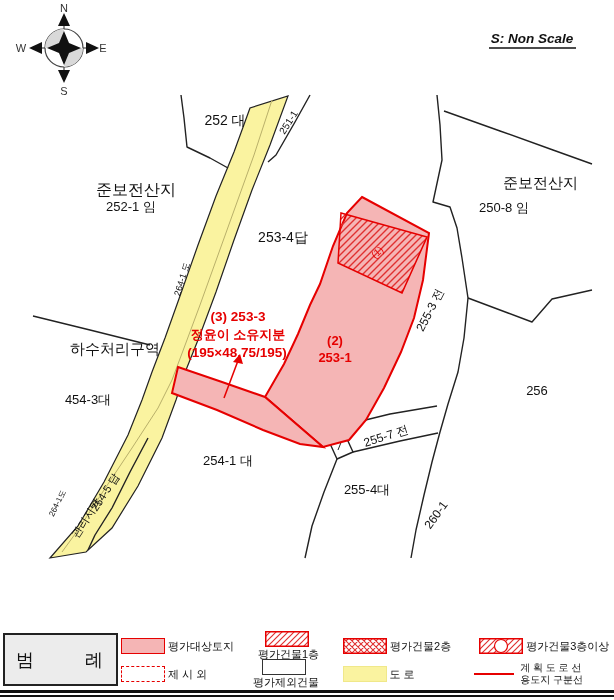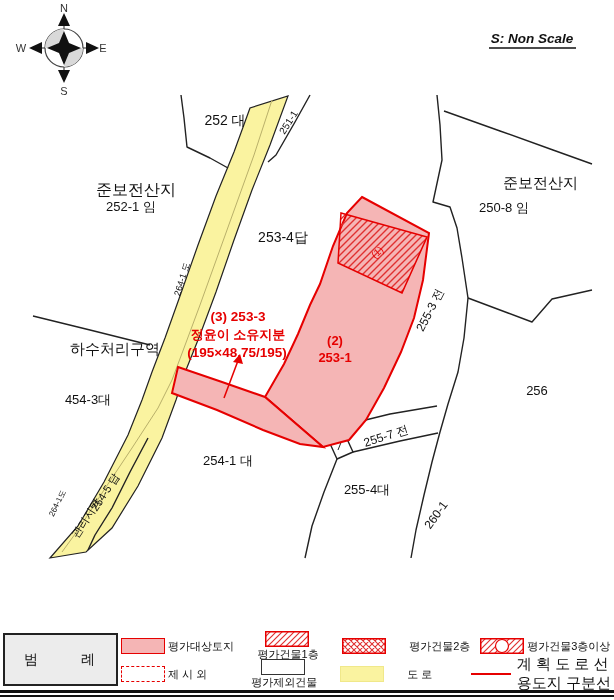--- a/index.html
+++ b/index.html
@@ -16,7 +16,7 @@
     display:flex;flex-direction:column;justify-content:space-between;}
   .legend-row{display:flex;align-items:center;height:24px;}
   .legend-cell{display:flex;align-items:center;}
-  .c1{width:115px;align-items:center;} .c2{width:120px;flex-direction:column;} .c3{width:110px;gap:20px;} .c4{width:145px;padding-left:28px;}
+  .c1{width:115px;align-items:center;} .c2{width:120px;flex-direction:column;} .c3{width:110px;} .c4{width:145px;padding-left:28px;}
   .swatch{width:44px;height:16px;box-sizing:border-box;margin-right:3px;flex:0 0 auto;}
   .sw-target{background:#f5b5b5;border:1.5px solid #e60000;}
   .sw-jesi{background:#fff;border:1.5px dashed #e60000;}

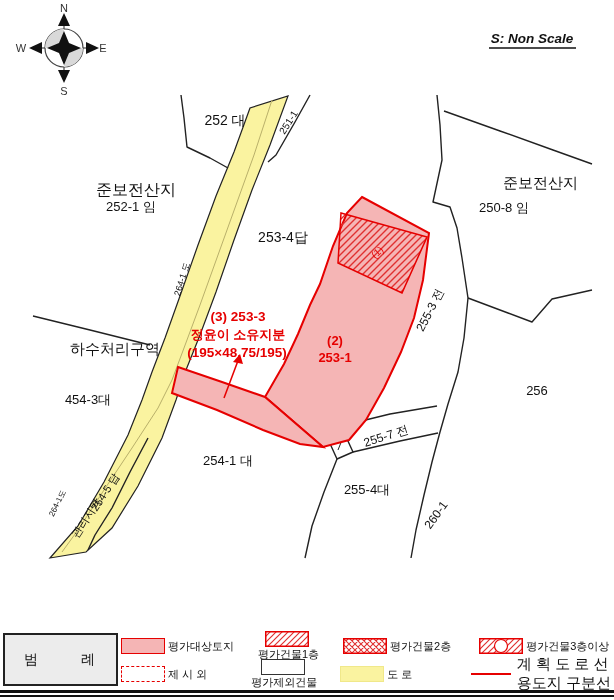--- a/index.html
+++ b/index.html
@@ -10,7 +10,7 @@
     position:absolute;left:3px;top:633px;width:111px;height:49px;
     border:2px solid #222;background:#ececec;
     display:flex;align-items:center;justify-content:center;
-    font-size:14px;color:#111;white-space:pre;letter-spacing:2px;
+    font-size:18px;color:#111;white-space:pre;letter-spacing:2px;
   }
   .legend-items{position:absolute;left:121px;top:634px;width:490px;height:52px;
     display:flex;flex-direction:column;justify-content:space-between;}

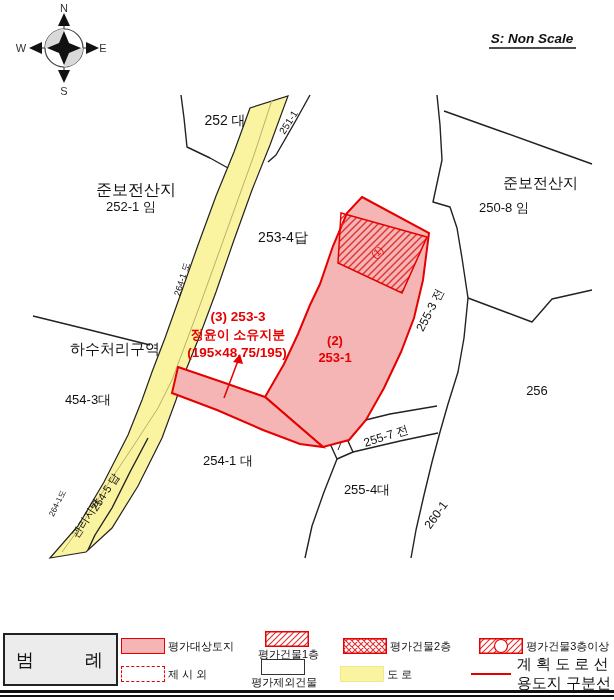--- a/index.html
+++ b/index.html
@@ -24,7 +24,7 @@
   .sw-road{background:#faf3a0;border:1px solid #f0e88a;}
   .legend-label{font-size:11px;color:#111;white-space:nowrap;}
   .plan-line{width:40px;height:0;border-top:2px solid #e60000;margin-right:6px;flex:0 0 auto;}
-  .plan-labels{font-size:15px;color:#111;line-height:1.25;white-space:nowrap;}
+  .plan-labels{font-size:10px;color:#111;line-height:1.25;white-space:nowrap;}
   .double-rule{position:absolute;left:0;top:690px;width:614px;}
   .double-rule .r1{height:3px;background:#111;}
   .double-rule .r2{height:2px;background:#fff;}

